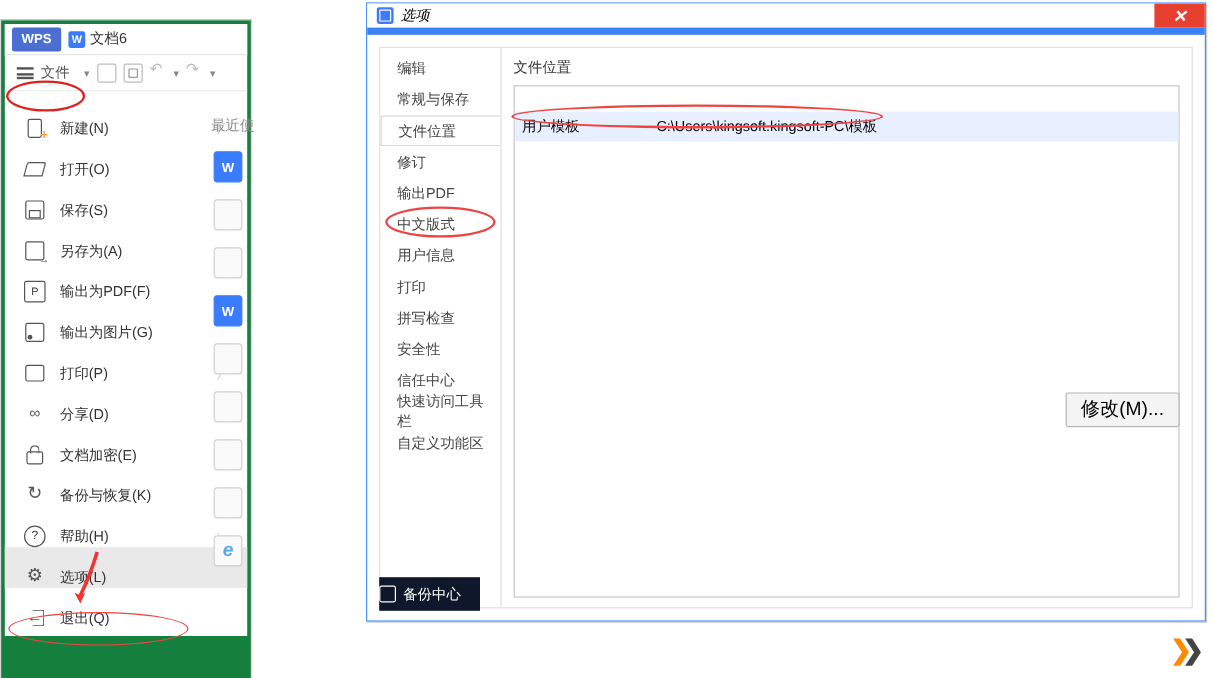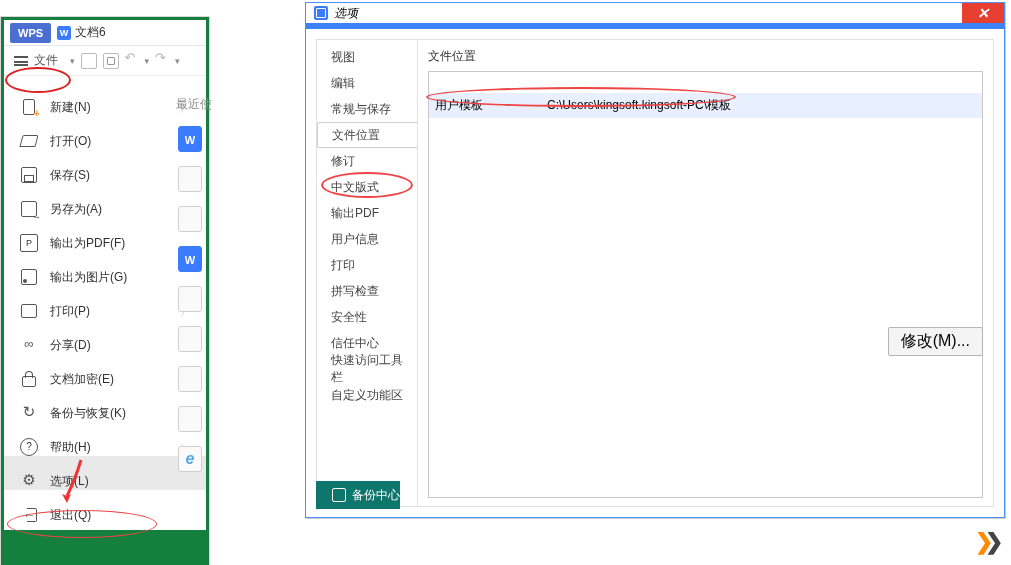--- a/index.html
+++ b/index.html
@@ -227,7 +227,6 @@
   <div class="dlg-body">
     <div class="dlg-body-inner">
       <div class="cat-list" id="catlist">
-          <div class="cat-item">视图</div>
           <div class="cat-item">编辑</div>
           <div class="cat-item">常规与保存</div>
           <div class="cat-item sel">文件位置</div>

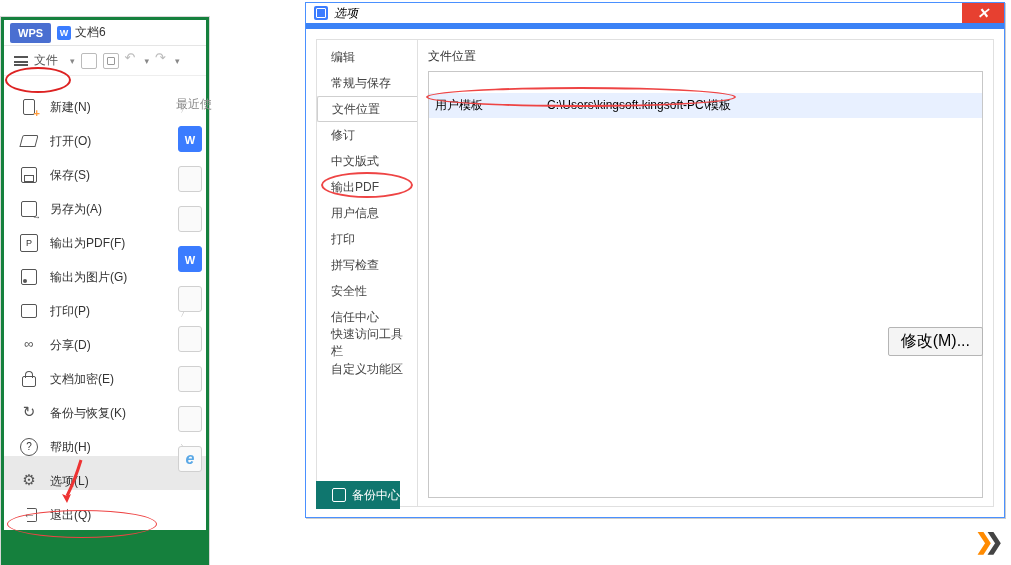--- a/index.html
+++ b/index.html
@@ -231,8 +231,8 @@
           <div class="cat-item">常规与保存</div>
           <div class="cat-item sel">文件位置</div>
           <div class="cat-item">修订</div>
+          <div class="cat-item">输出PDF</div>
           <div class="cat-item">中文版式</div>
-          <div class="cat-item">输出PDF</div>
           <div class="cat-item">用户信息</div>
           <div class="cat-item">打印</div>
           <div class="cat-item">拼写检查</div>

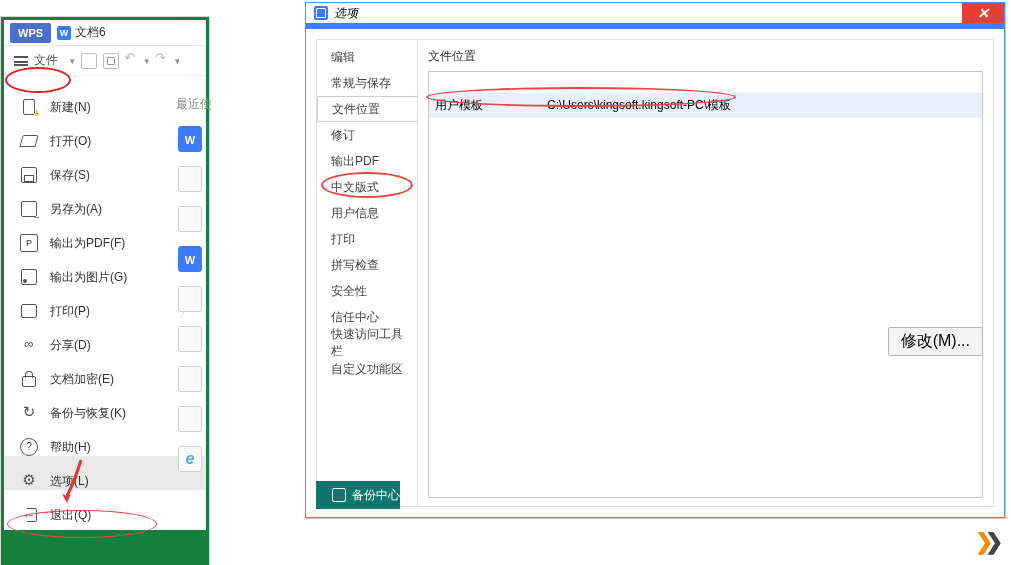--- a/index.html
+++ b/index.html
@@ -97,7 +97,7 @@
   .modify-btn { position:absolute; right:10px; bottom:150px; }
   .btnwin { font-size:16px; padding:3px 12px; background:#f4f4f4; border:1px solid #b5b5b5; border-radius:2px; cursor:pointer; }
 
-  .backup-bar { position:absolute; left:10px; bottom:8px; width:84px; height:28px; background:#0f766e; color:#fff; display:flex; align-items:center; justify-content:flex-end; gap:6px; font-size:12px; cursor:pointer; }
+  .backup-bar { position:absolute; left:10px; bottom:8px; width:84px; height:28px; background:#0f172a; color:#fff; display:flex; align-items:center; justify-content:flex-start; gap:6px; font-size:12px; cursor:pointer; }
   .backup-bar::before{content:""; width:12px; height:12px; border:1.5px solid #fff; border-radius:2px;}
 
   

